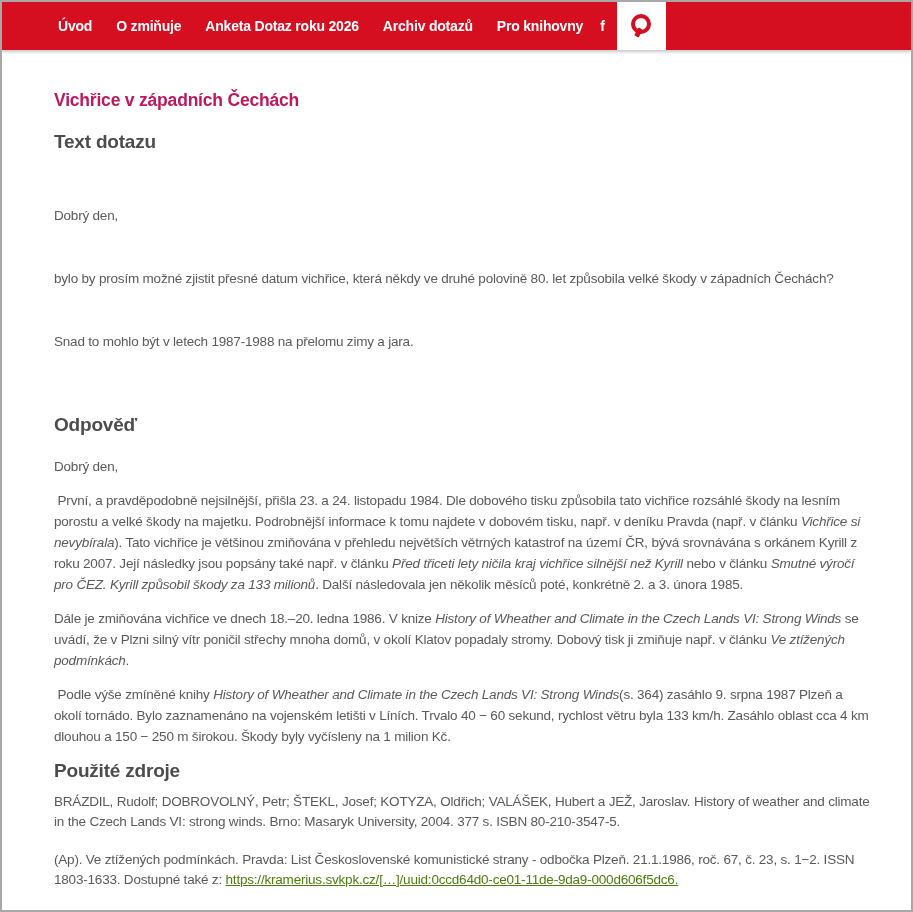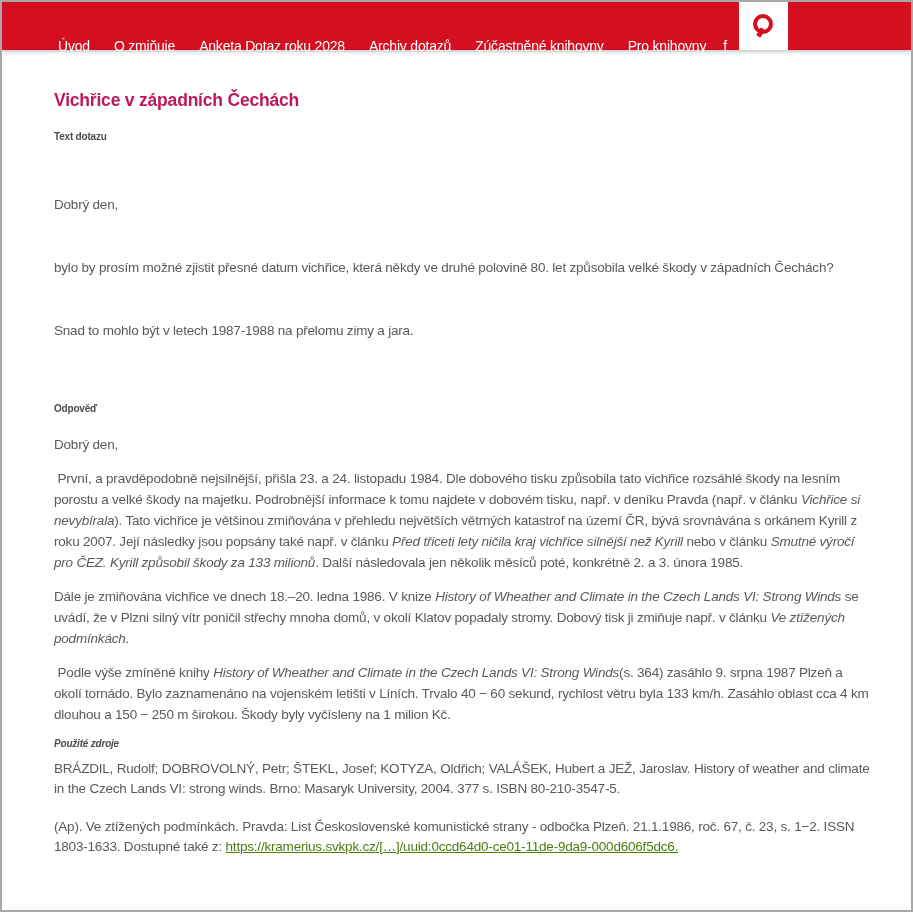--- a/index.html
+++ b/index.html
@@ -15,10 +15,9 @@
     padding-left: 44px; box-shadow: 0 2px 3px rgba(0,0,0,.22); position: relative;
   }
   .nav-item {
-    color: #fff; font-size: 14px; font-weight: 400; padding: 0 12px;
+    color: #fff; font-size: 14px; font-weight: 700; padding: 0 12px;
     line-height: 48px; text-decoration: none; cursor: pointer; white-space: nowrap;
     letter-spacing: -0.2px;
-    margin-top: 20px;
   }
   .nav-fb { padding: 0 12px 0 5px; }
   .search-btn {

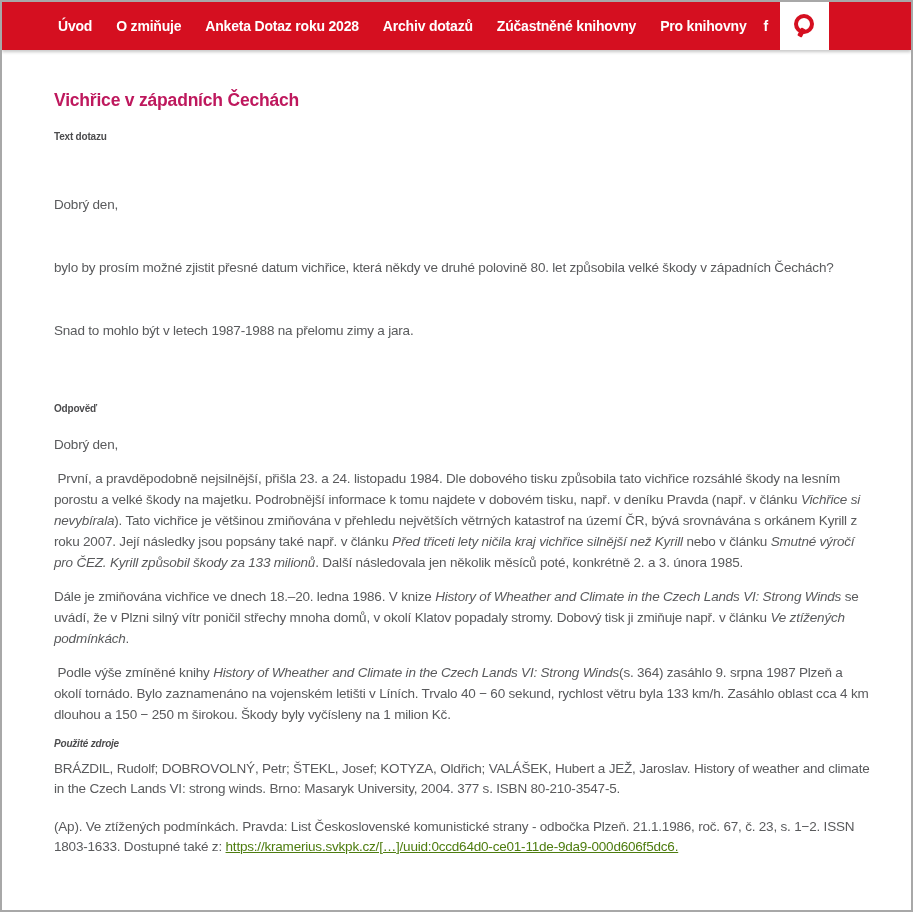--- a/index.html
+++ b/index.html
@@ -63,7 +63,7 @@
   <nav class="navbar">
     <a class="nav-item">Úvod</a>
     <a class="nav-item">O zmiňuje</a>
-    <a class="nav-item">Anketa Dotaz roku 2028</a>
+    <a class="nav-item">Anketa Dotaz roku 2026</a>
     <a class="nav-item">Archiv dotazů</a>
     <a class="nav-item">Zúčastněné knihovny</a>
     <a class="nav-item">Pro knihovny</a>

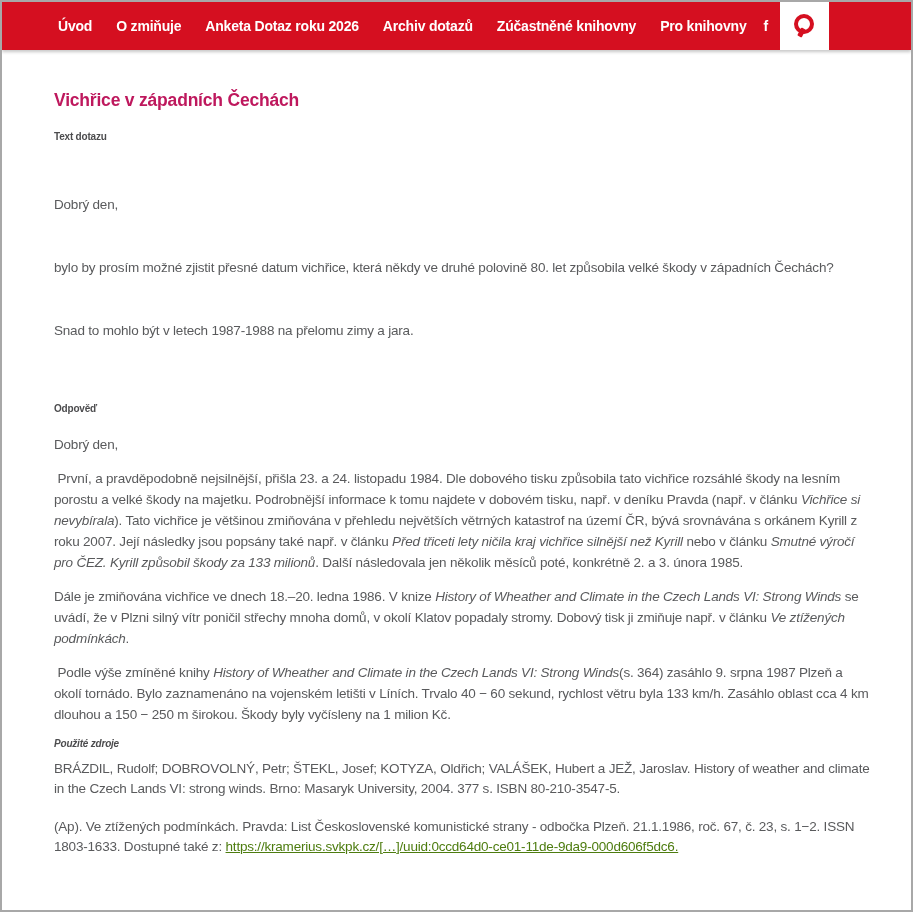--- a/index.html
+++ b/index.html
@@ -65,7 +65,6 @@
     <a class="nav-item">O zmiňuje</a>
     <a class="nav-item">Anketa Dotaz roku 2026</a>
     <a class="nav-item">Archiv dotazů</a>
-    <a class="nav-item">Zúčastněné knihovny</a>
     <a class="nav-item">Pro knihovny</a>
     <a class="nav-item nav-fb">f</a>
     <div class="search-btn">

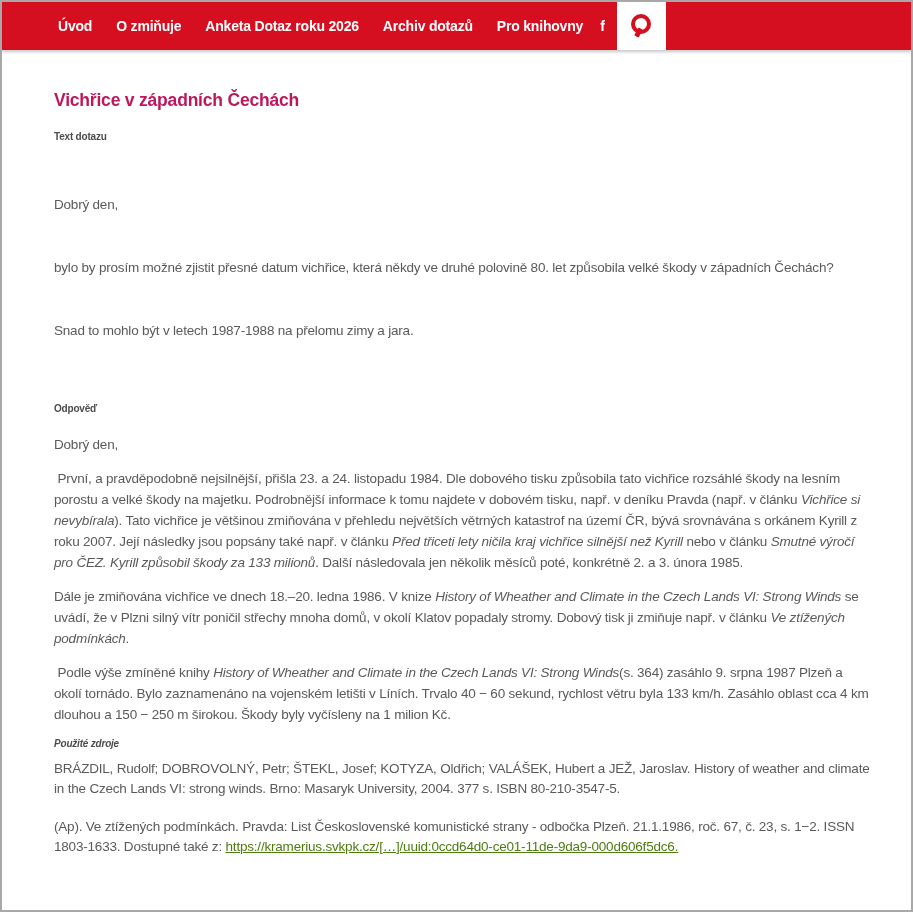--- a/index.html
+++ b/index.html
@@ -44,7 +44,7 @@
     margin: 0 0 20px; letter-spacing: -0.2px;
   }
   h2.section {
-    font-size: 10px; font-weight: 600; color: #4c4c4e;
+    font-size: 19px; font-weight: 600; color: #4c4c4e;
     margin: 20px 0 10px; letter-spacing: -0.2px;
   }
   h2.sources-h { margin-top: 4px; font-style: italic; }

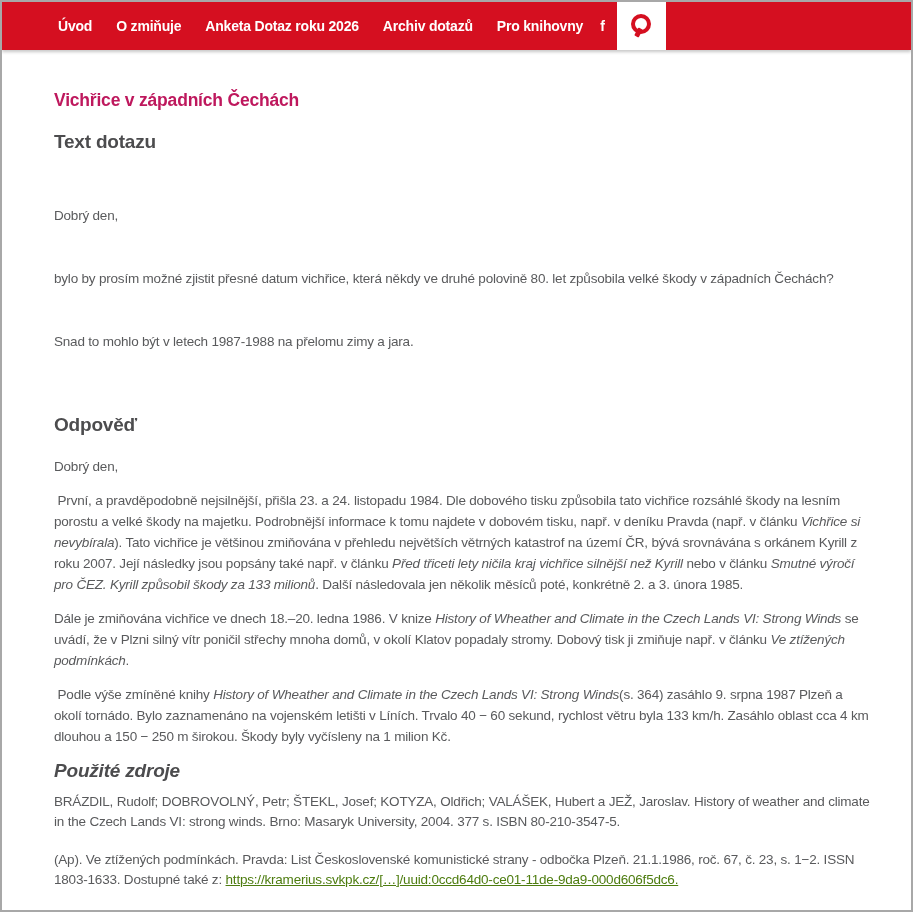--- a/index.html
+++ b/index.html
@@ -47,7 +47,7 @@
     font-size: 19px; font-weight: 600; color: #4c4c4e;
     margin: 20px 0 10px; letter-spacing: -0.2px;
   }
-  h2.sources-h { margin-top: 4px; font-style: italic; }
+  h2.sources-h { margin-top: 4px; }
   .para { margin: 0 0 13px; line-height: 21px; white-space: pre-wrap; }
   .q-line { display: block; }
   .answer-lead { margin-top: 20px; }

